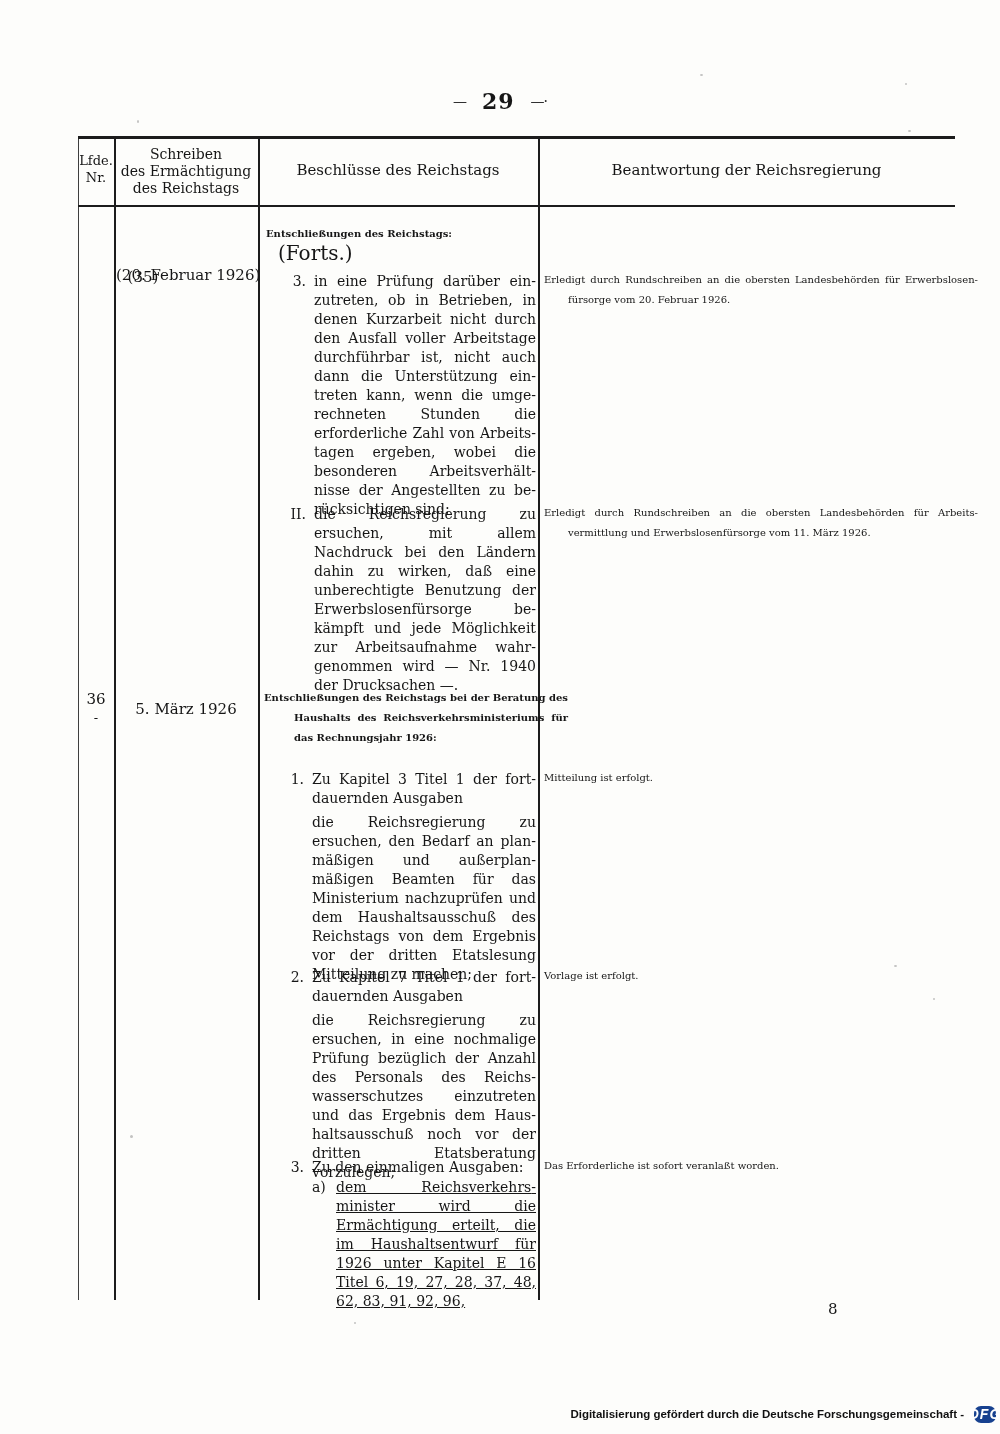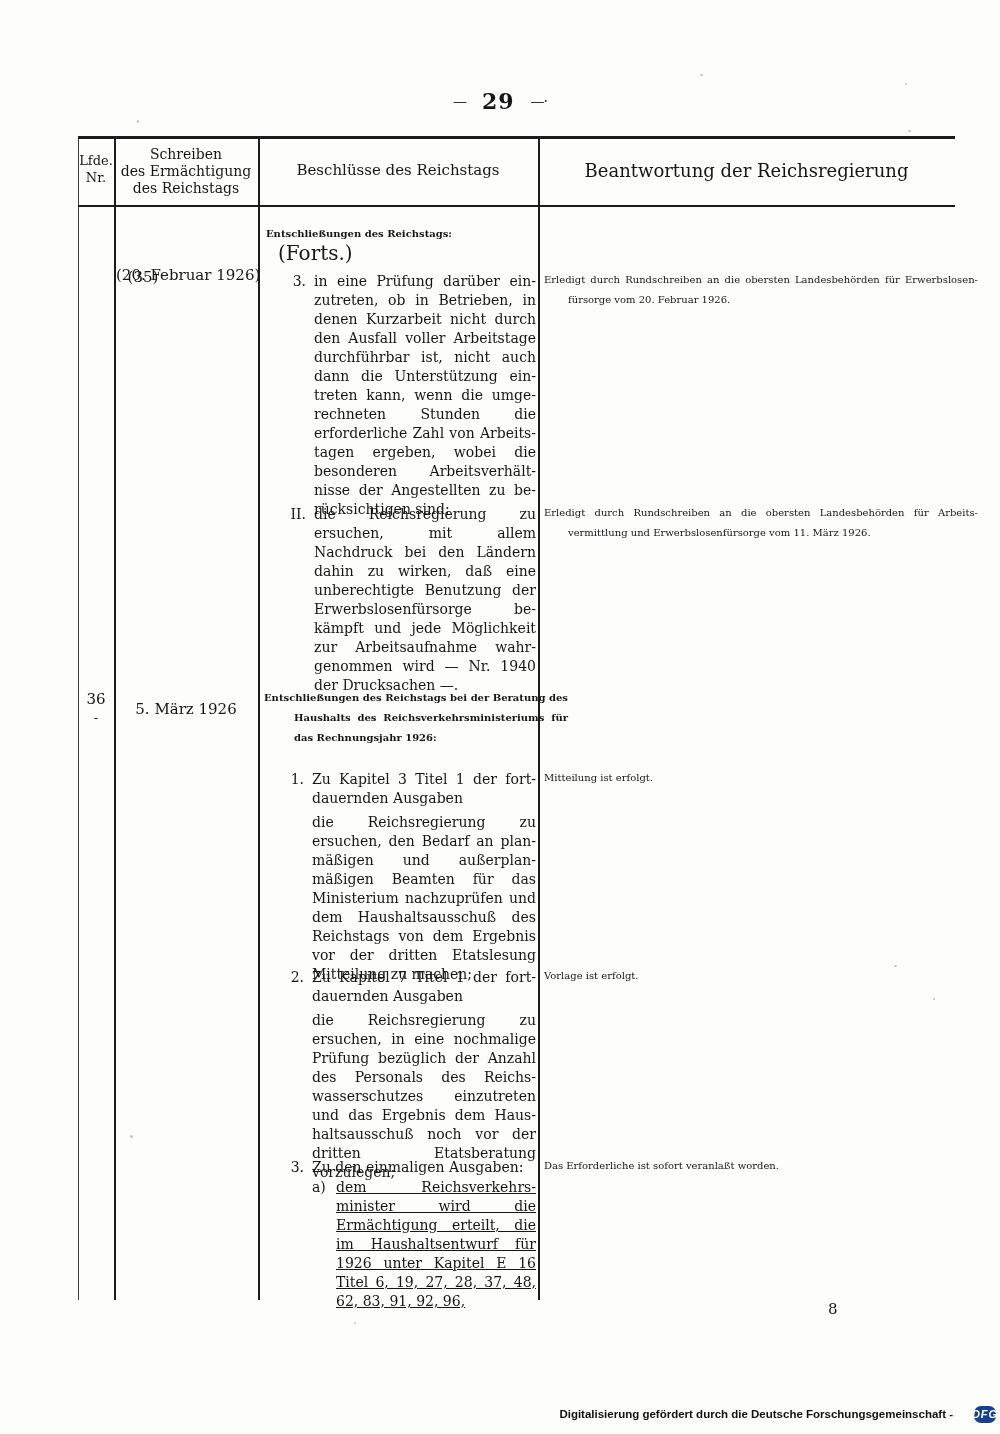--- a/index.html
+++ b/index.html
@@ -26,7 +26,7 @@
   .thead.c1 { left:78px;  top:152px; width:36px;  font-size:13px; }
   .thead.c2 { left:114px; top:146px; width:144px; }
   .thead.c3 { left:258px; top:162px; width:280px; font-size:15px; }
-  .thead.c4 { left:538px; top:162px; width:417px; font-size:18px; }
+  .thead.c4 { left:538px; top:162px; width:417px; font-size:15px; }
   
   .abs { position:absolute; }
   .nrcell  { width:36px; text-align:center; font-size:15px; }

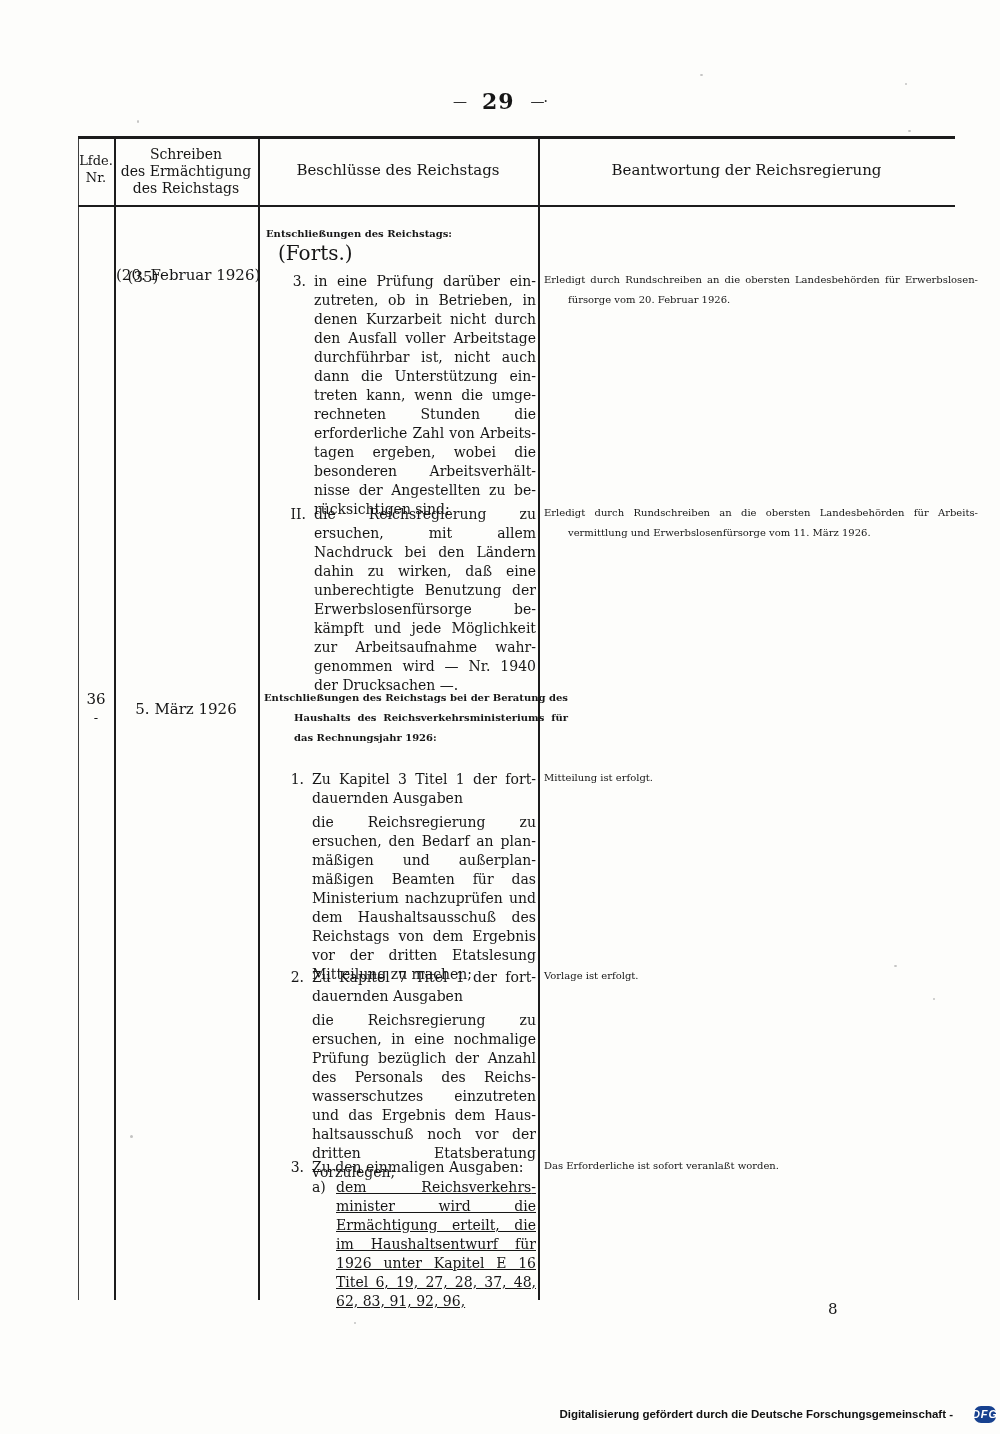--- a/index.html
+++ b/index.html
@@ -50,7 +50,7 @@
   .sig { font-size:15px; }
   
   .dfgline { position:absolute; right:4px; top:1404px; height:20px;
-             display:flex; align-items:center; gap:21px;
+             display:flex; align-items:center; gap:10px;
              font-family:"Liberation Sans", sans-serif; font-size:11.5px;
              font-weight:bold; color:#111; }
   .dfgbox { display:inline-flex; align-items:center; justify-content:center;

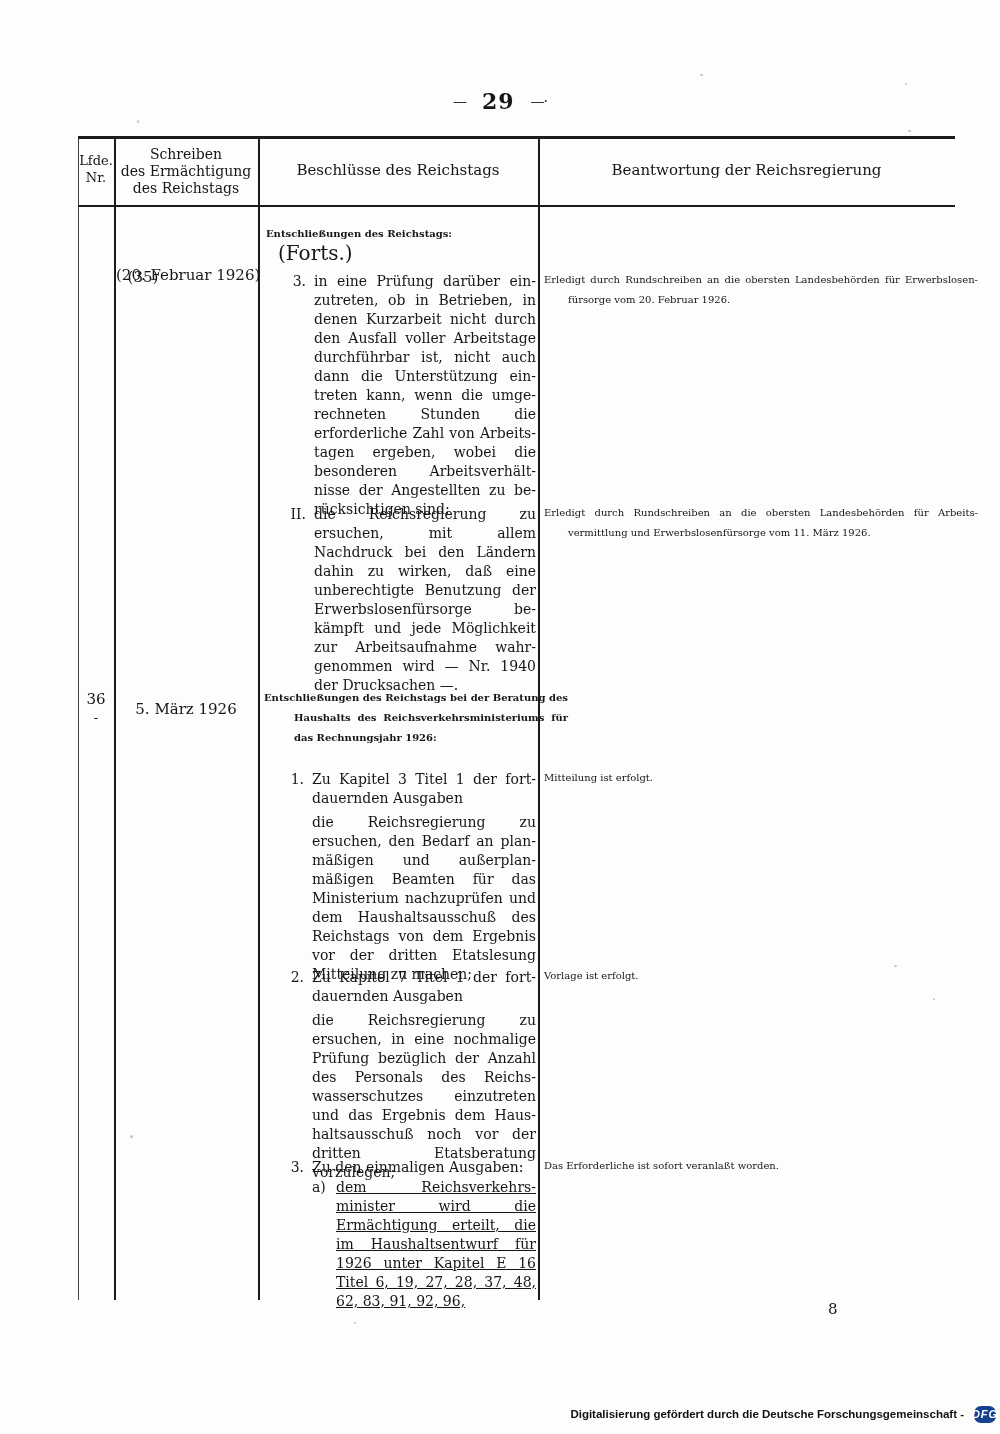--- a/index.html
+++ b/index.html
@@ -55,7 +55,7 @@
              font-weight:bold; color:#111; }
   .dfgbox { display:inline-flex; align-items:center; justify-content:center;
             width:22px; height:17px; color:#fff; font-style:italic;
-            font-size:11px; letter-spacing:1px; border-radius:7px; }
+            font-size:14px; letter-spacing:1px; border-radius:7px; }
   
   .speck { position:absolute; background:#555; opacity:.35; border-radius:50%; }
 </style>

